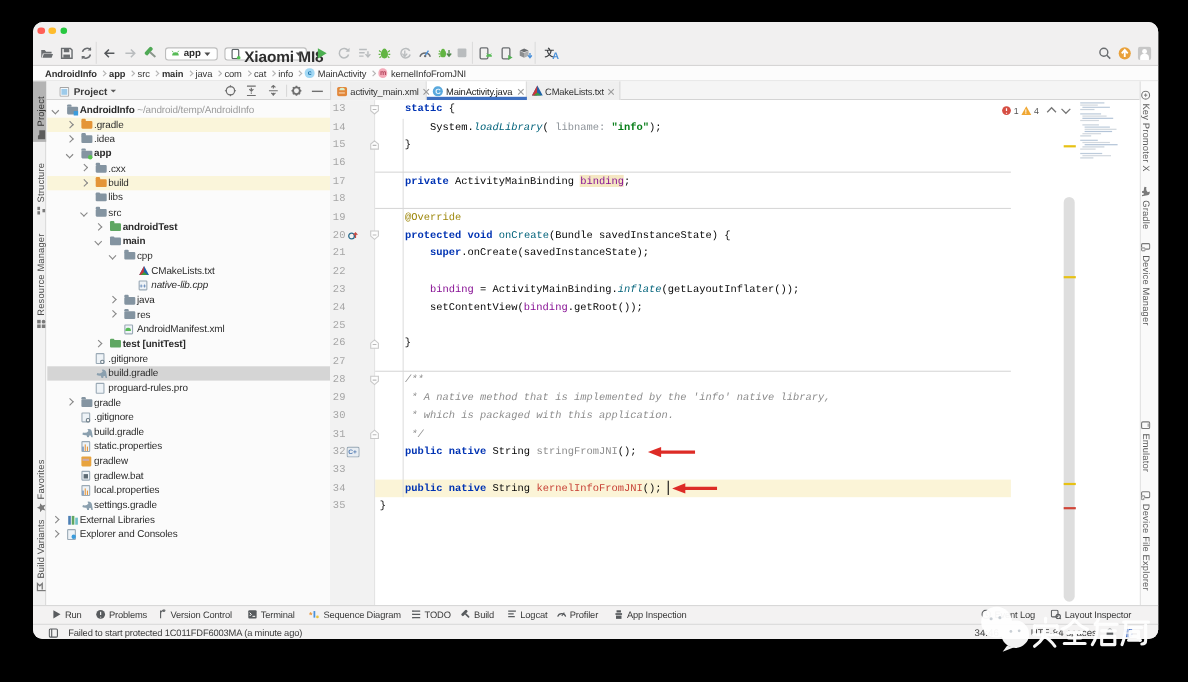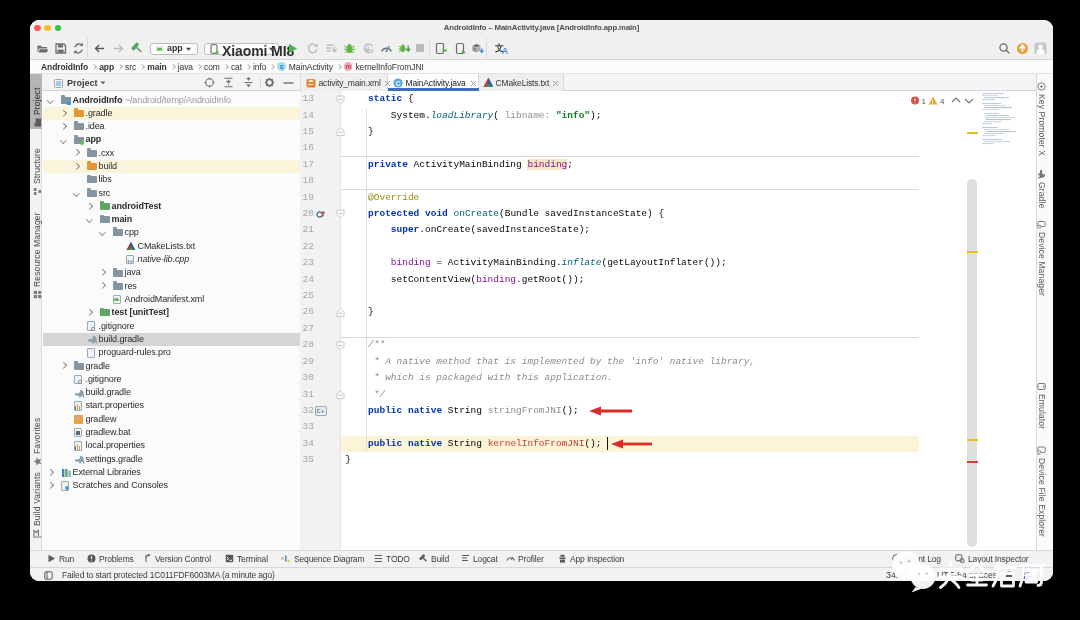--- a/index.html
+++ b/index.html
@@ -53,7 +53,6 @@
 <div class="tl" style="left:4.2px;background:#ff5f57"></div>
 <div class="tl" style="left:14.4px;background:#febc2e"></div>
 <div class="tl" style="left:24.6px;background:#28c840"></div>
-<div class="ttl">AndroidInfo – MainActivity.java [AndroidInfo.app.main]</div>
 <svg class="a" style="left:6px;top:21.5px" width="13" height="13" viewBox="0 0 13 13">
       <path d="M1.5 10.5 v-7 h3.2 l1.2 1.5 h5 v1.6 h-8 l-1 3.9 z M2.6 10.5 l1.2-3.3 h8.4 l-1.3 3.3 z" fill="#6a6d70"></path>
     </svg>

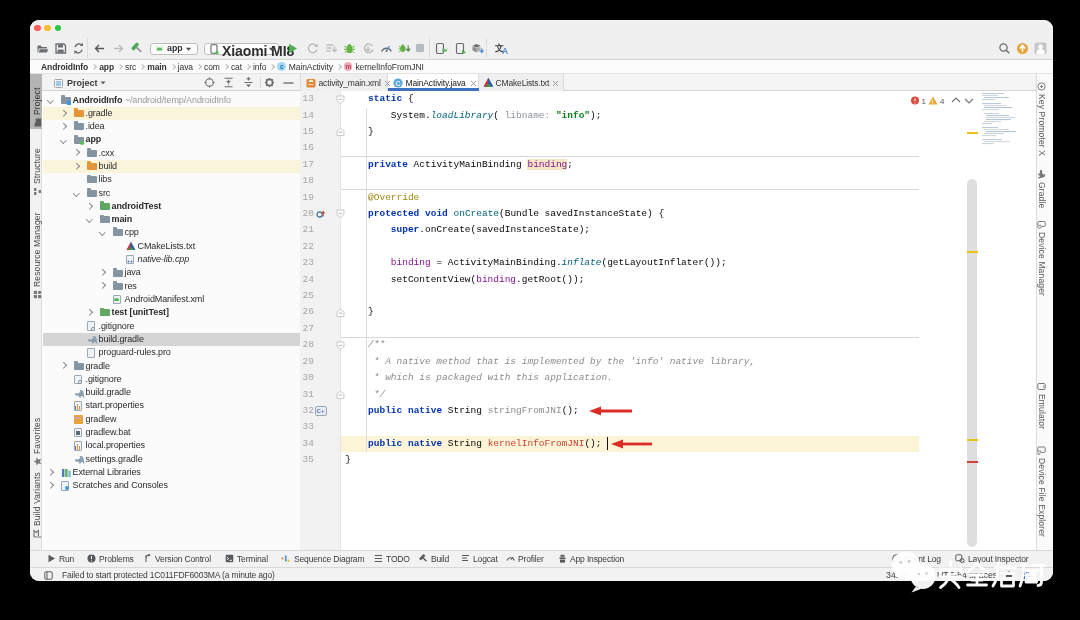--- a/index.html
+++ b/index.html
@@ -433,7 +433,7 @@
       <span class="a" style="left:32.0px;top:6.5px;width:1.4px;height:4px;background:#4f78b0"></span>
       <span class="a" style="left:34.0px;top:5px;width:1.4px;height:5.5px;background:#e8973c"></span>
       <span class="a" style="left:36.0px;top:7px;width:1.4px;height:3.5px;background:#e8973c"></span>
-      <span class="lb" style="left:42.5px">start.properties</span>
+      <span class="lb" style="left:42.5px">static.properties</span>
     </div>
 <div class="trow" style="top:392.70000000000005px;">
       <span class="a" style="left:30.5px;top:2.2px;width:9px;height:9px;background:#e8a33d;border-radius:1px"></span>

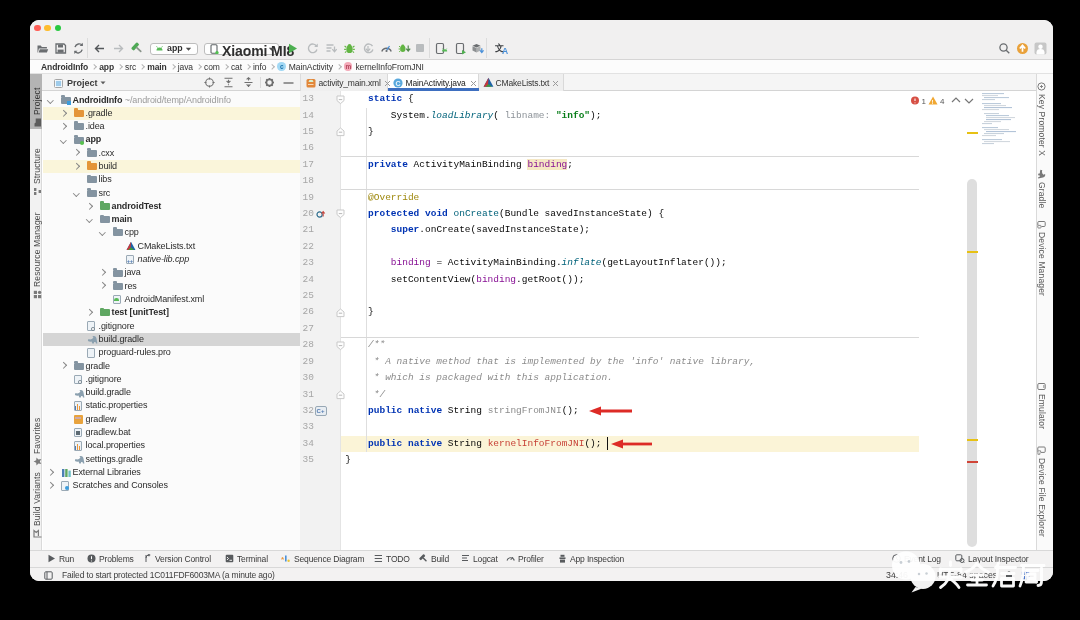--- a/index.html
+++ b/index.html
@@ -471,7 +471,7 @@
       <span class="chev r" style="left:5.2px;top:3.8px"></span>
       <span class="pg" style="left:17.5px"></span>
       <span class="a" style="left:21.9px;top:7px;width:4px;height:4px;border-radius:50%;background:#3b9cdc"></span>
-      <span class="lb" style="left:29.5px">Scratches and Consoles</span>
+      <span class="lb" style="left:29.5px">Explorer and Consoles</span>
     </div>
 <div class="ed"></div>
 <div class="a" style="left:269.5px;top:54px;width:1px;height:476px;background:#dcdcdc"></div>

